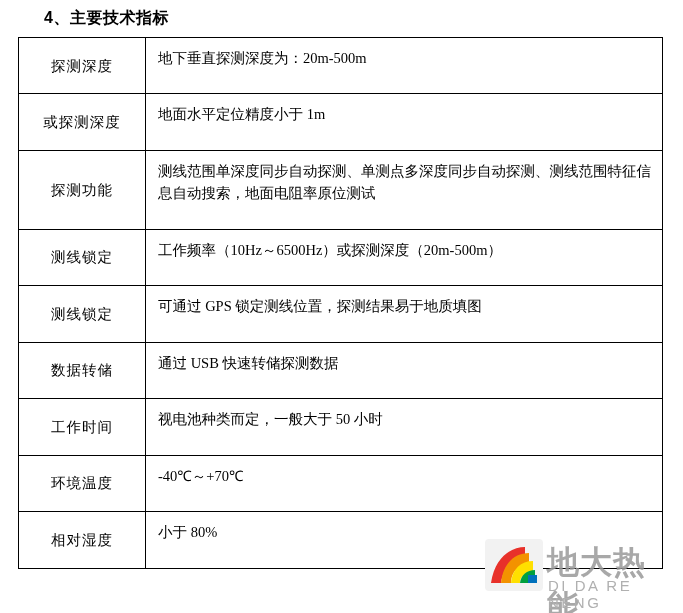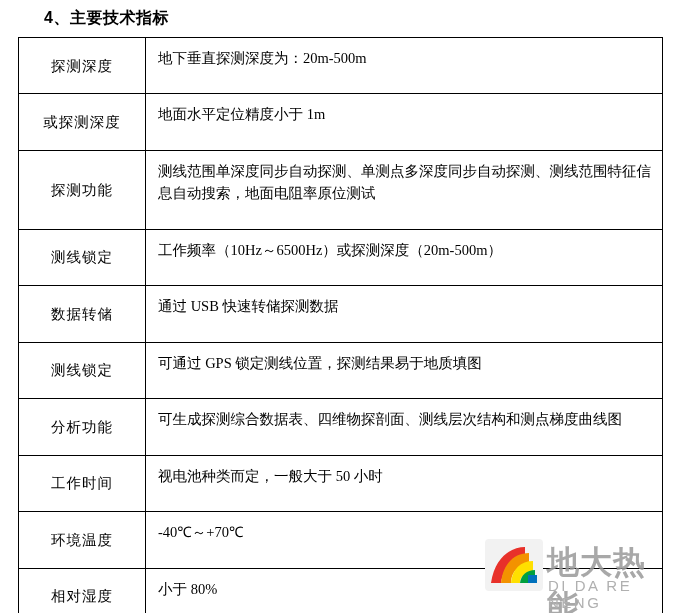--- a/index.html
+++ b/index.html
@@ -114,12 +114,12 @@
         <td class="value">工作频率（10Hz～6500Hz）或探测深度（20m-500m）</td>
       </tr>
       <tr>
+        <td class="label">测线锁定</td>
+        <td class="value">可通过 GPS 锁定测线位置，探测结果易于地质填图</td>
+      </tr>
+      <tr>
         <td class="label">数据转储</td>
         <td class="value">通过 USB 快速转储探测数据</td>
-      </tr>
-      <tr>
-        <td class="label">测线锁定</td>
-        <td class="value">可通过 GPS 锁定测线位置，探测结果易于地质填图</td>
       </tr>
       <tr>
         <td class="label">分析功能</td>

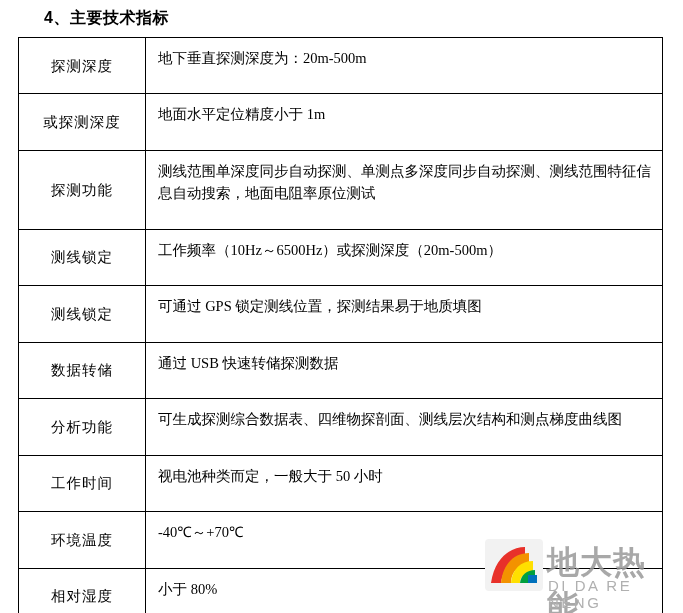--- a/index.html
+++ b/index.html
@@ -122,10 +122,6 @@
         <td class="value">通过 USB 快速转储探测数据</td>
       </tr>
       <tr>
-        <td class="label">分析功能</td>
-        <td class="value">可生成探测综合数据表、四维物探剖面、测线层次结构和测点梯度曲线图</td>
-      </tr>
-      <tr>
         <td class="label">工作时间</td>
         <td class="value">视电池种类而定，一般大于 50 小时</td>
       </tr>

